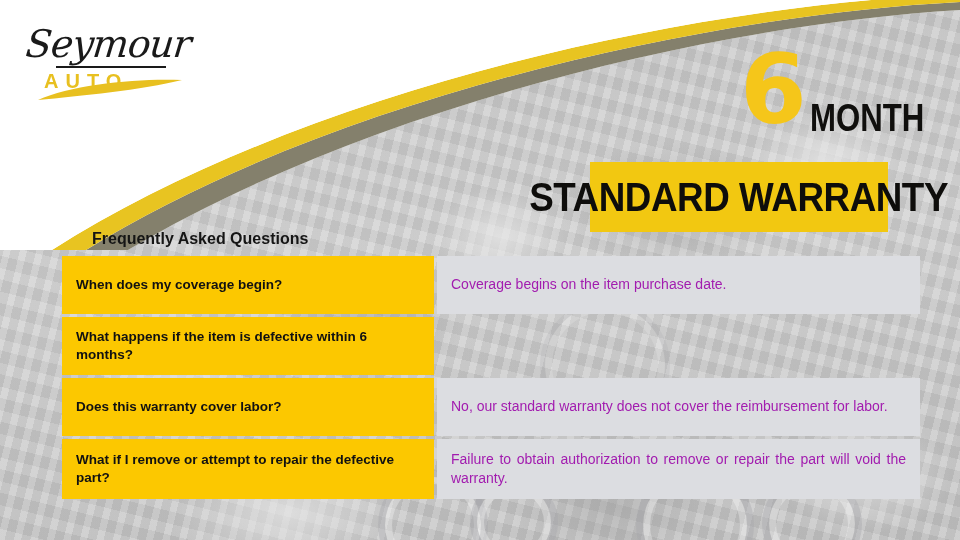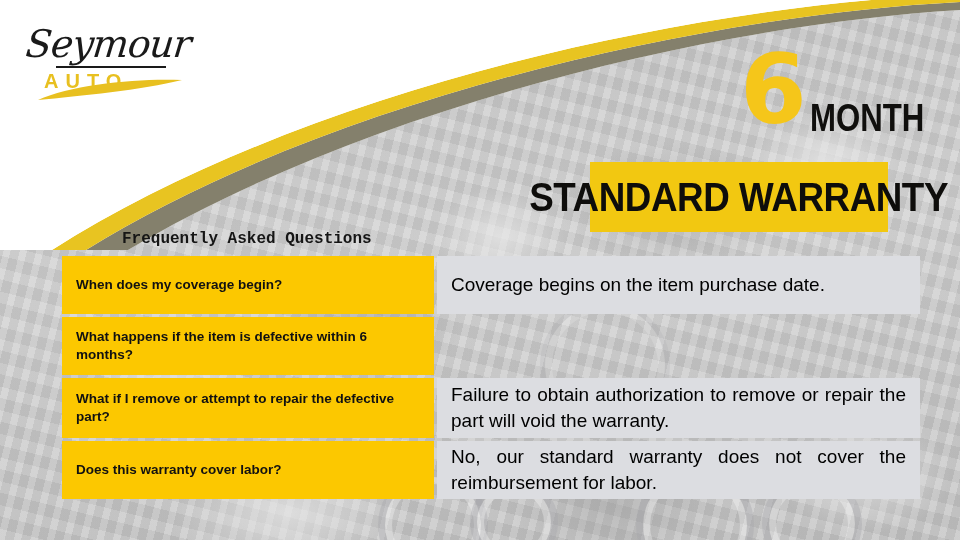--- a/index.html
+++ b/index.html
@@ -136,9 +136,9 @@
   
   .faq-heading {
     position: absolute;
-    left: 122px;
+    left: 92px;
     top: 230px;
-    font-family: Liberation Mono, monospace;
+    font-family: Liberation Sans, sans-serif;
     font-size: 16px;
     font-weight: 700;
     color: #151515;

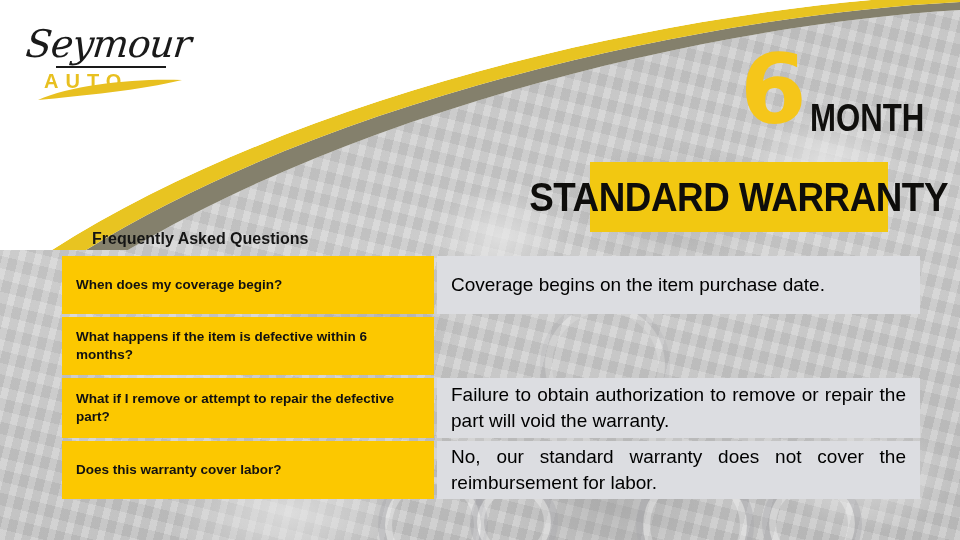--- a/index.html
+++ b/index.html
@@ -177,9 +177,9 @@
     padding: 10px 14px;
     display: flex;
     align-items: center;
-    font-size: 19px;
+    font-size: 14px;
     font-weight: 400;
-    color: #000000;
+    color: #a21caf;
     line-height: 1.38;
     text-align: justify;
   }

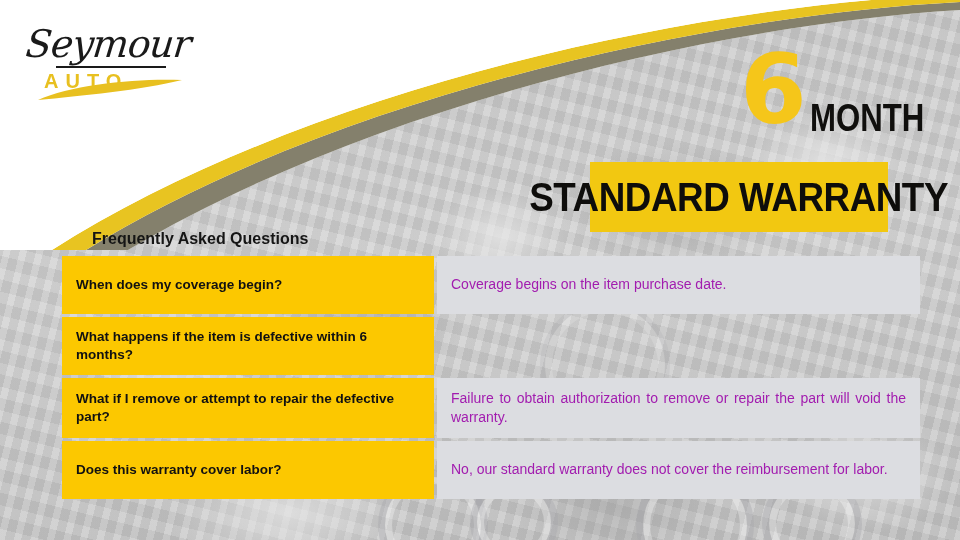--- a/index.html
+++ b/index.html
@@ -244,18 +244,18 @@
       <div class="faq-gap"></div>
     </div>
 
+    <div class="faq-row h3">
+      <div class="faq-q">Does this warranty cover labor?</div>
+      <div class="faq-gap"></div>
+      <div class="faq-a">No, our standard warranty does not cover the reimbursement for labor.</div>
+    </div>
+
     <div class="faq-row h4">
       <div class="faq-q">What if I remove or attempt to repair the defective part?</div>
       <div class="faq-gap"></div>
       <div class="faq-a">Failure to obtain authorization to remove or repair the part will void the warranty.</div>
     </div>
 
-    <div class="faq-row h3">
-      <div class="faq-q">Does this warranty cover labor?</div>
-      <div class="faq-gap"></div>
-      <div class="faq-a">No, our standard warranty does not cover the reimbursement for labor.</div>
-    </div>
-
   </div>
 
 </div>

